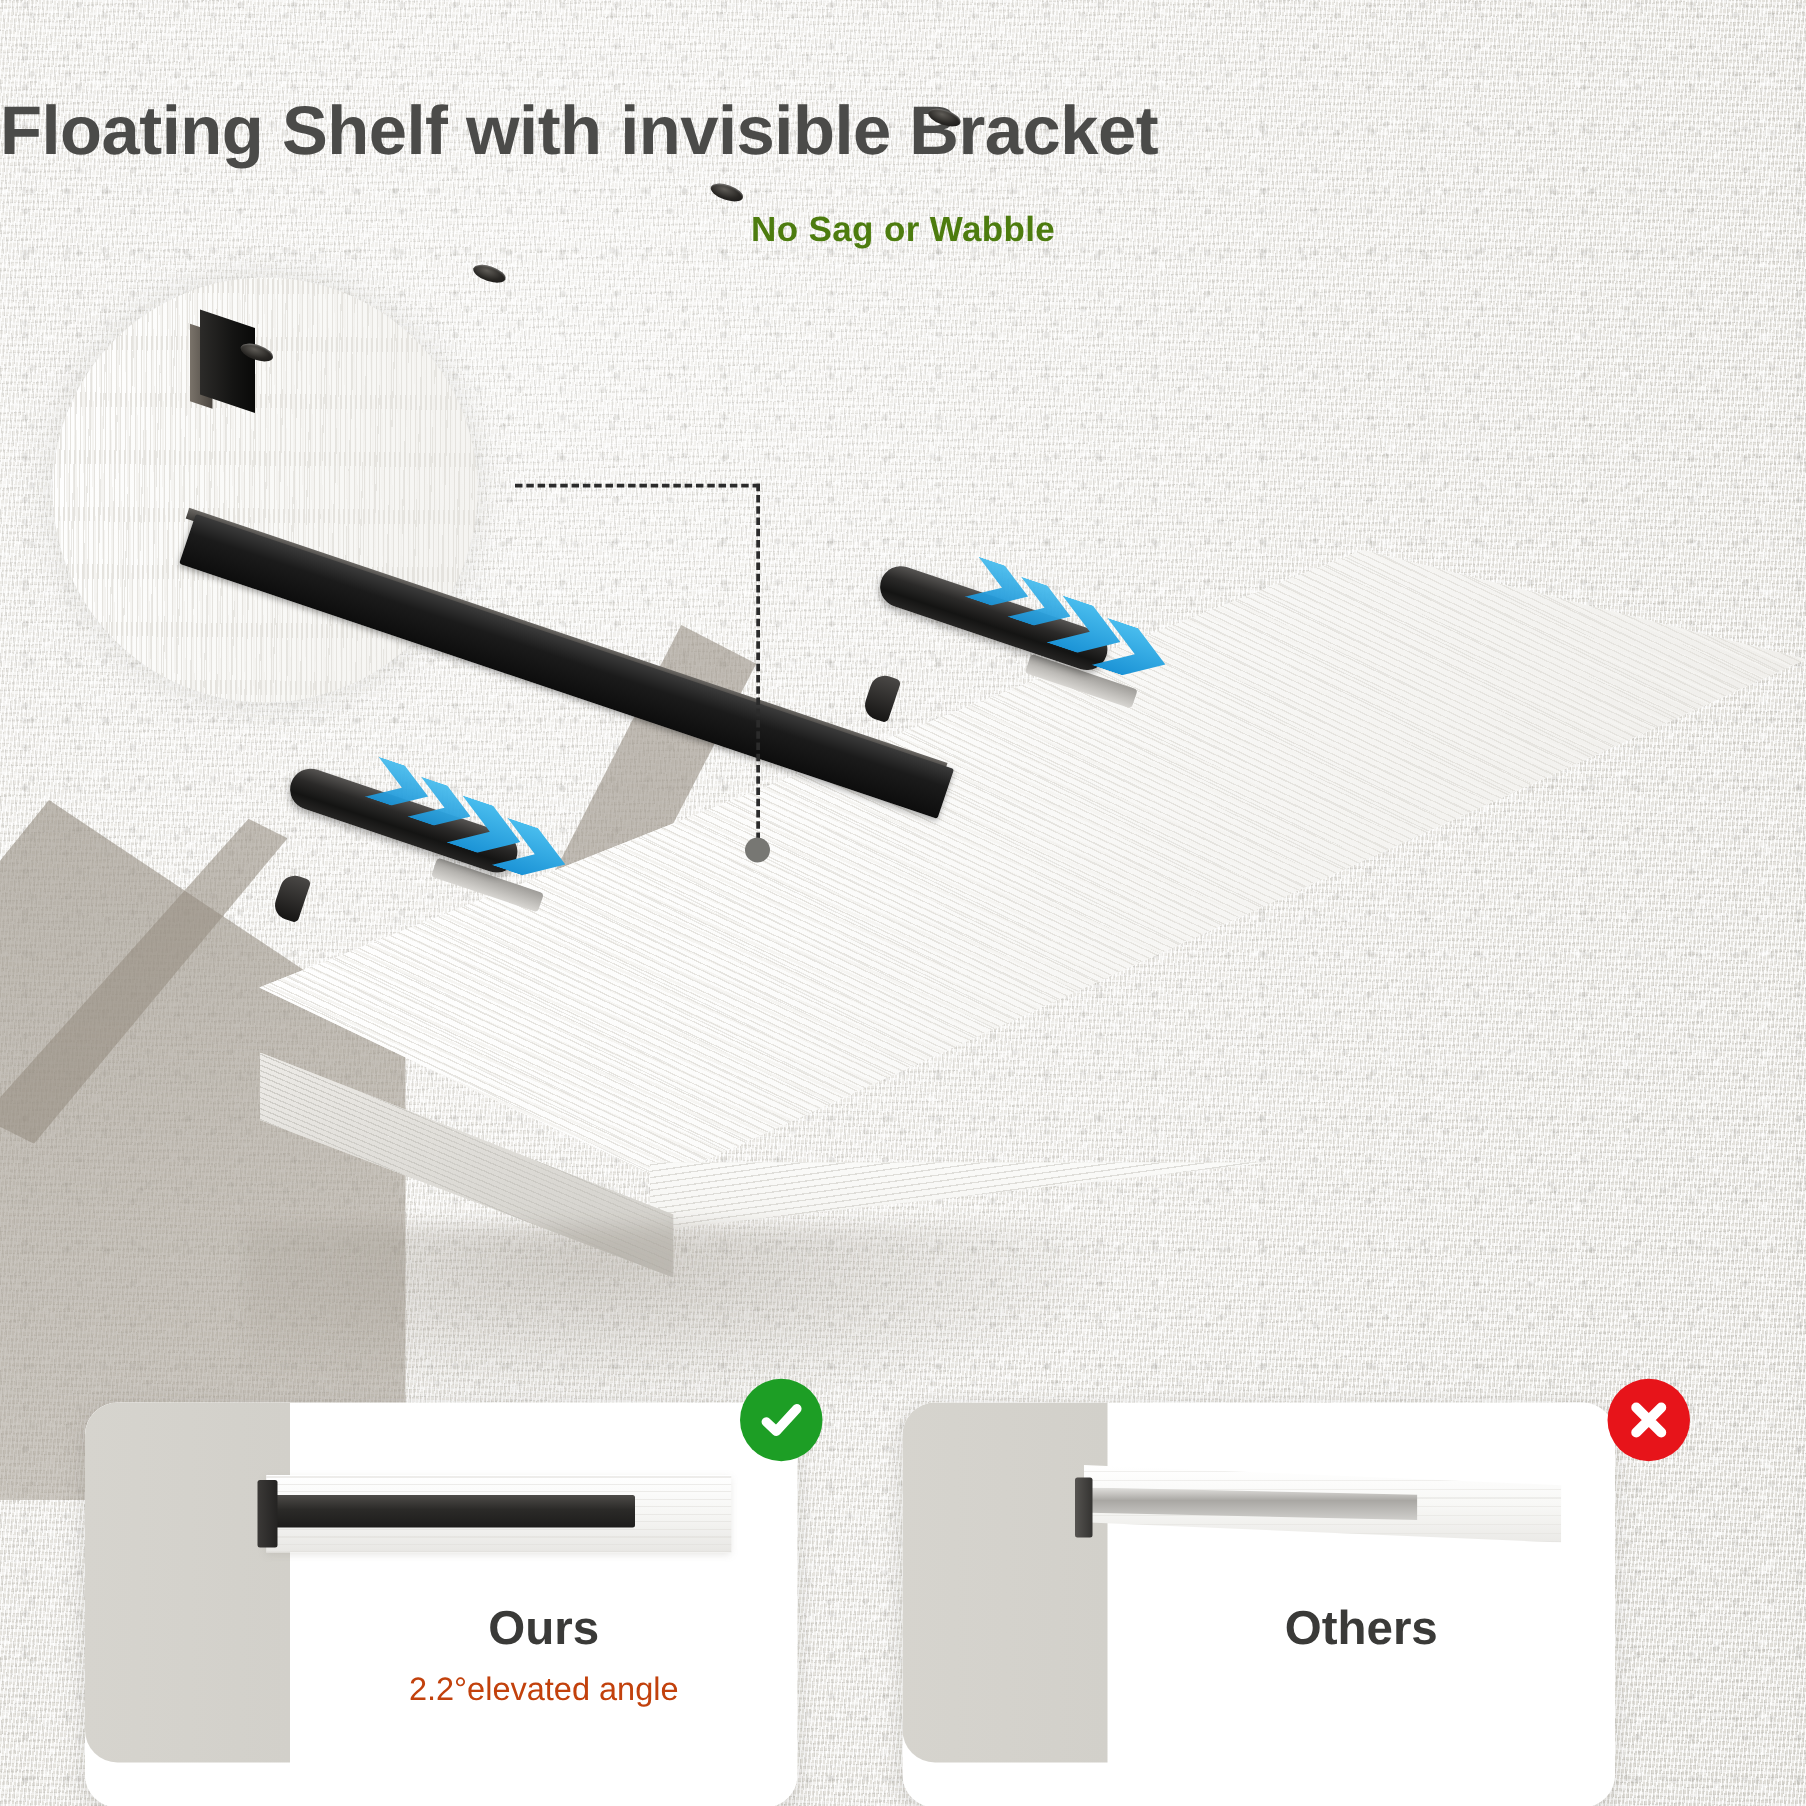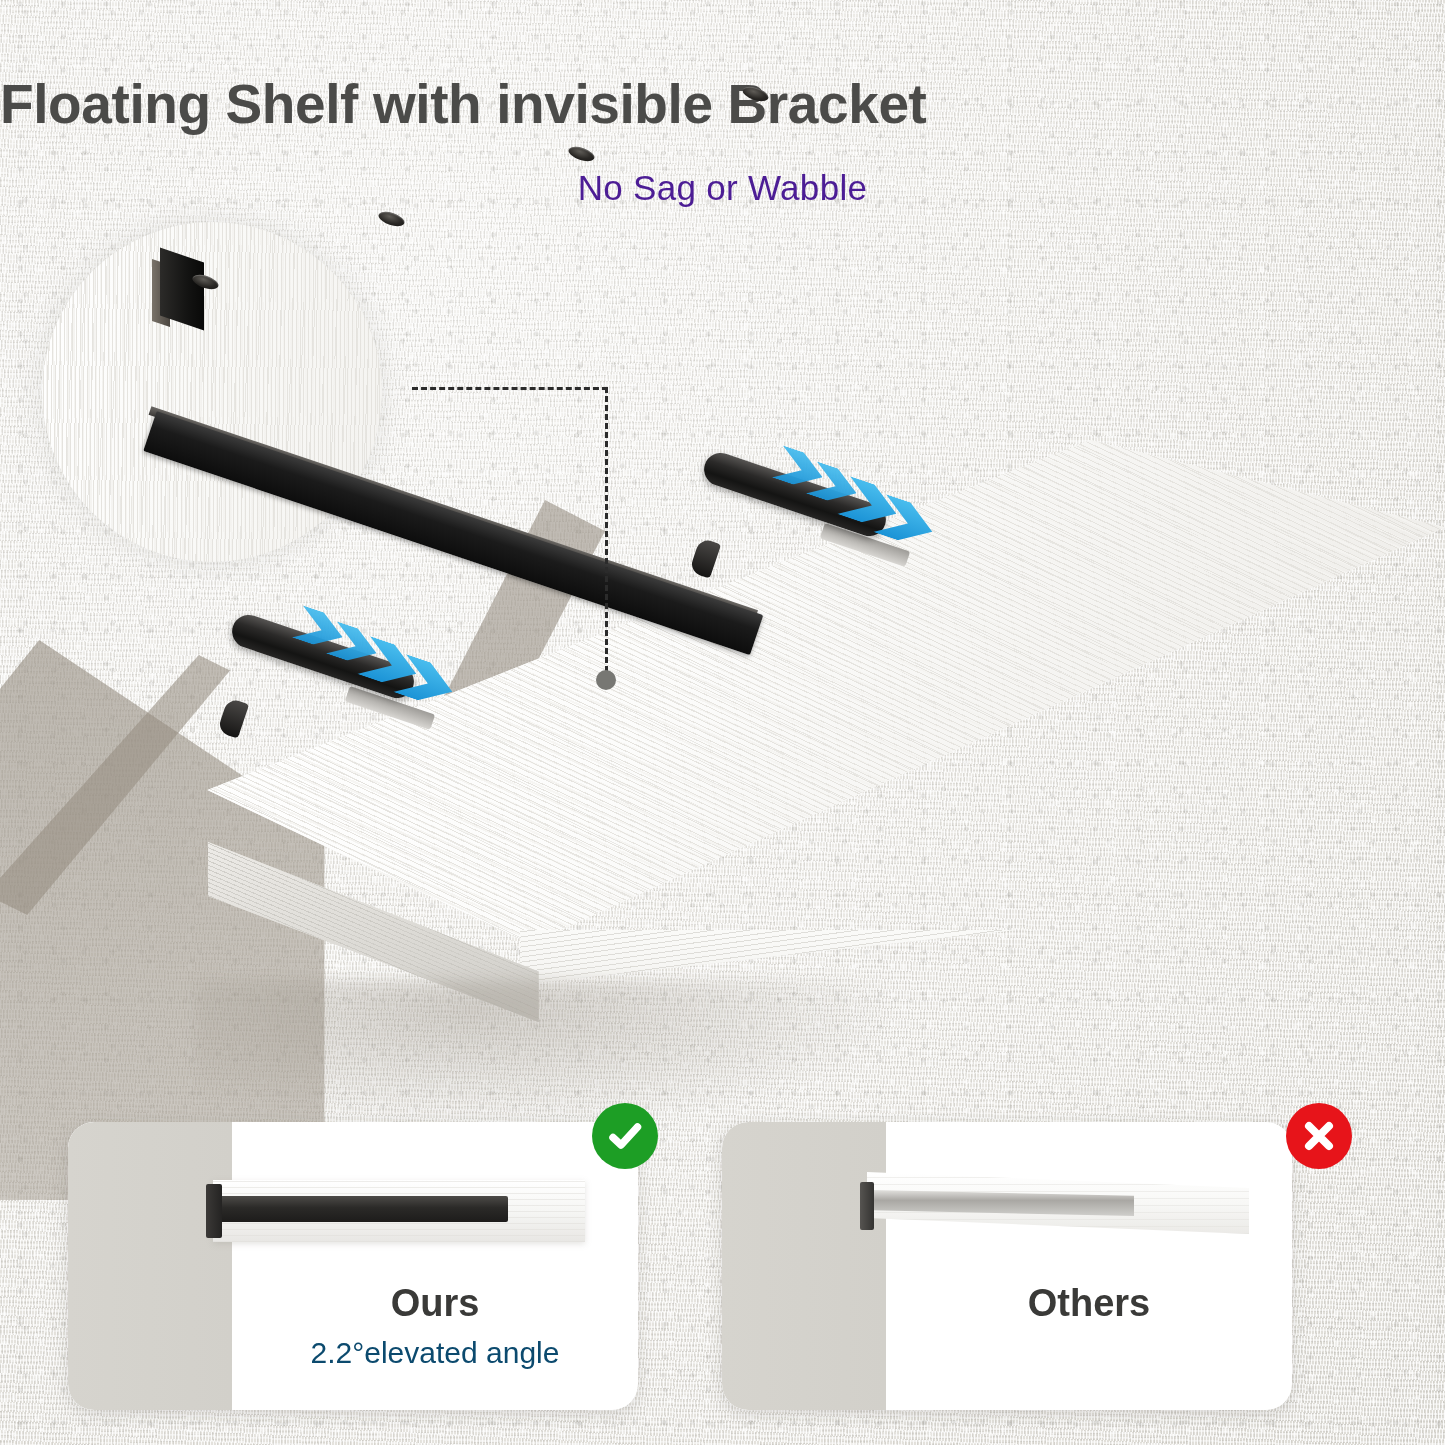--- a/index.html
+++ b/index.html
@@ -63,9 +63,9 @@
     left: 0; right: 0;
     top: 168px;
     text-align: center;
-    font-size: 35px;
-    font-weight: 400;
-    color: #4c1d95;
+    font-size: 28px;
+    font-weight: 700;
+    color: #4d7c0f;
     letter-spacing: 0.3px;
   }
 

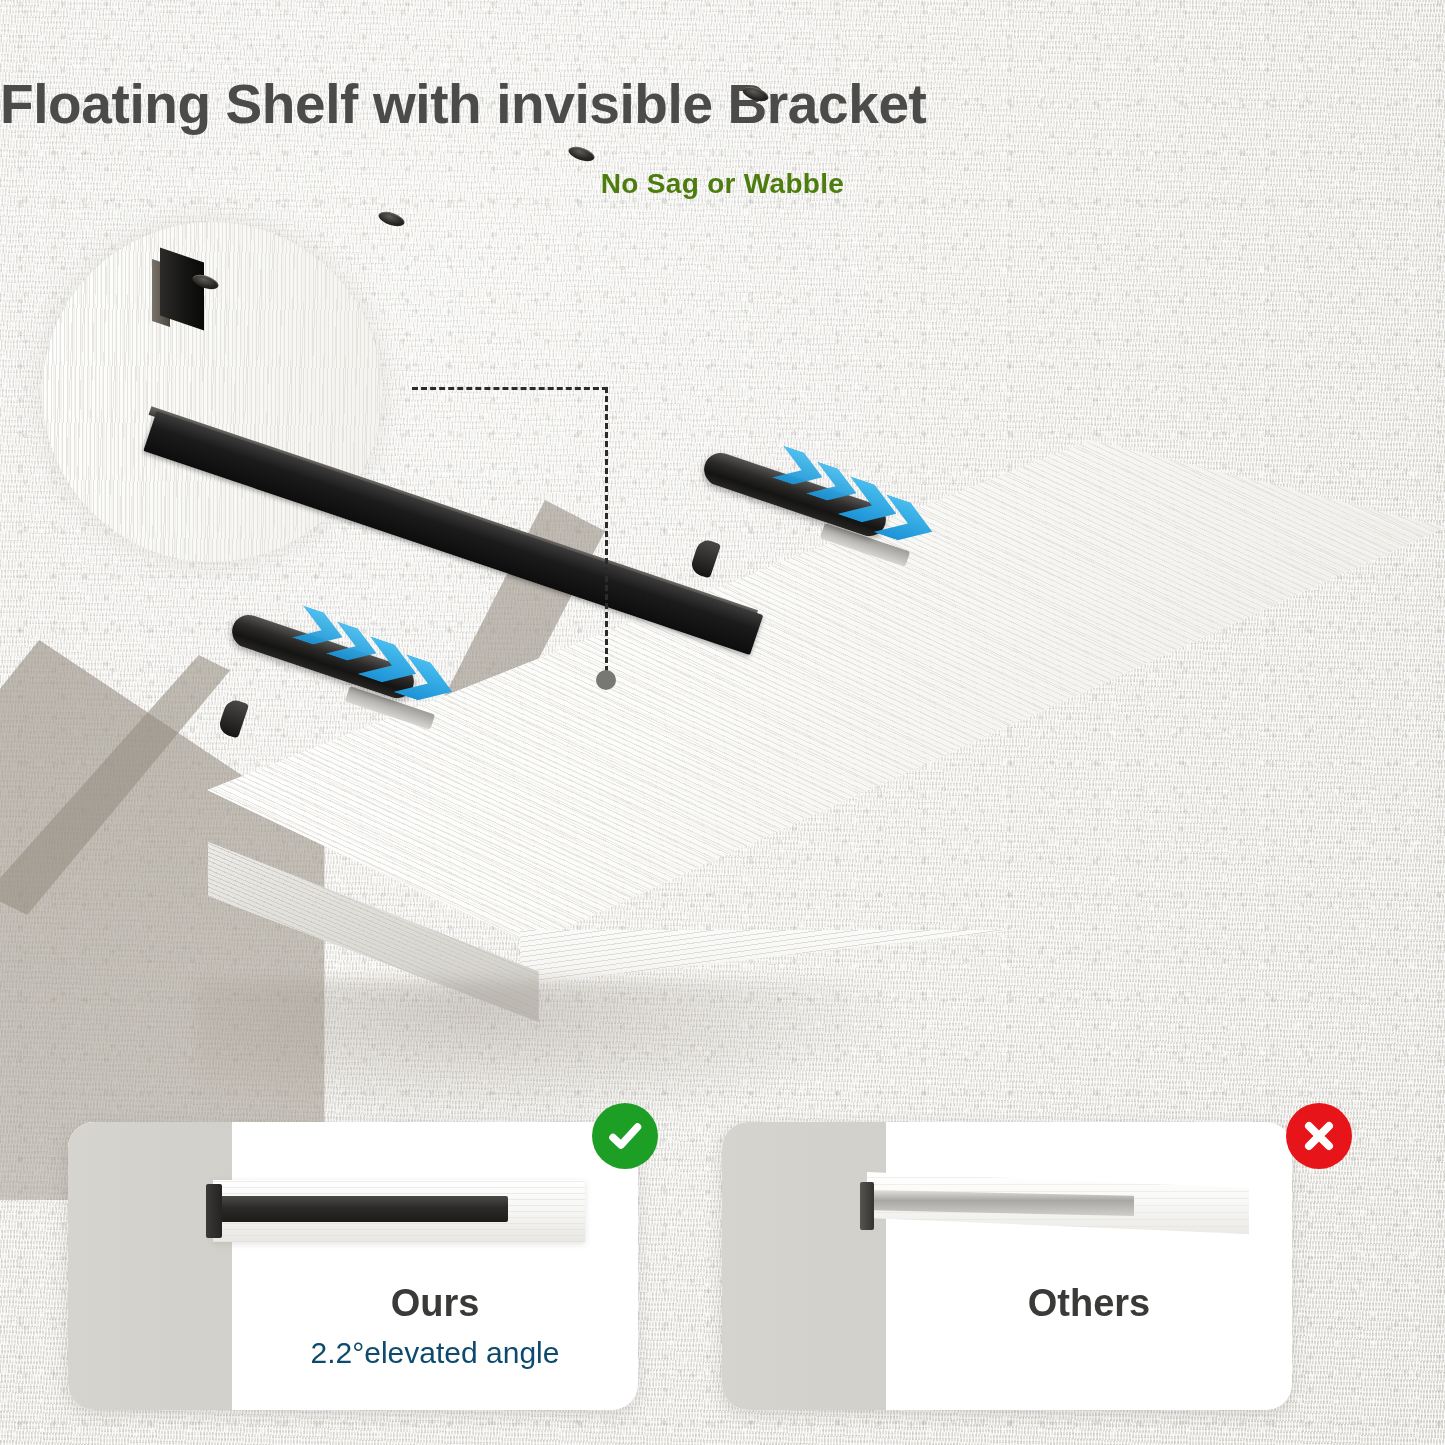--- a/index.html
+++ b/index.html
@@ -273,7 +273,7 @@
   .card {
     position: absolute;
     top: 0;
-    width: 570px; height: 288px;
+    width: 570px; height: 324px;
     border-radius: 26px;
     background: #ffffff;
     box-shadow: 0 4px 16px rgba(120,116,108,.22);

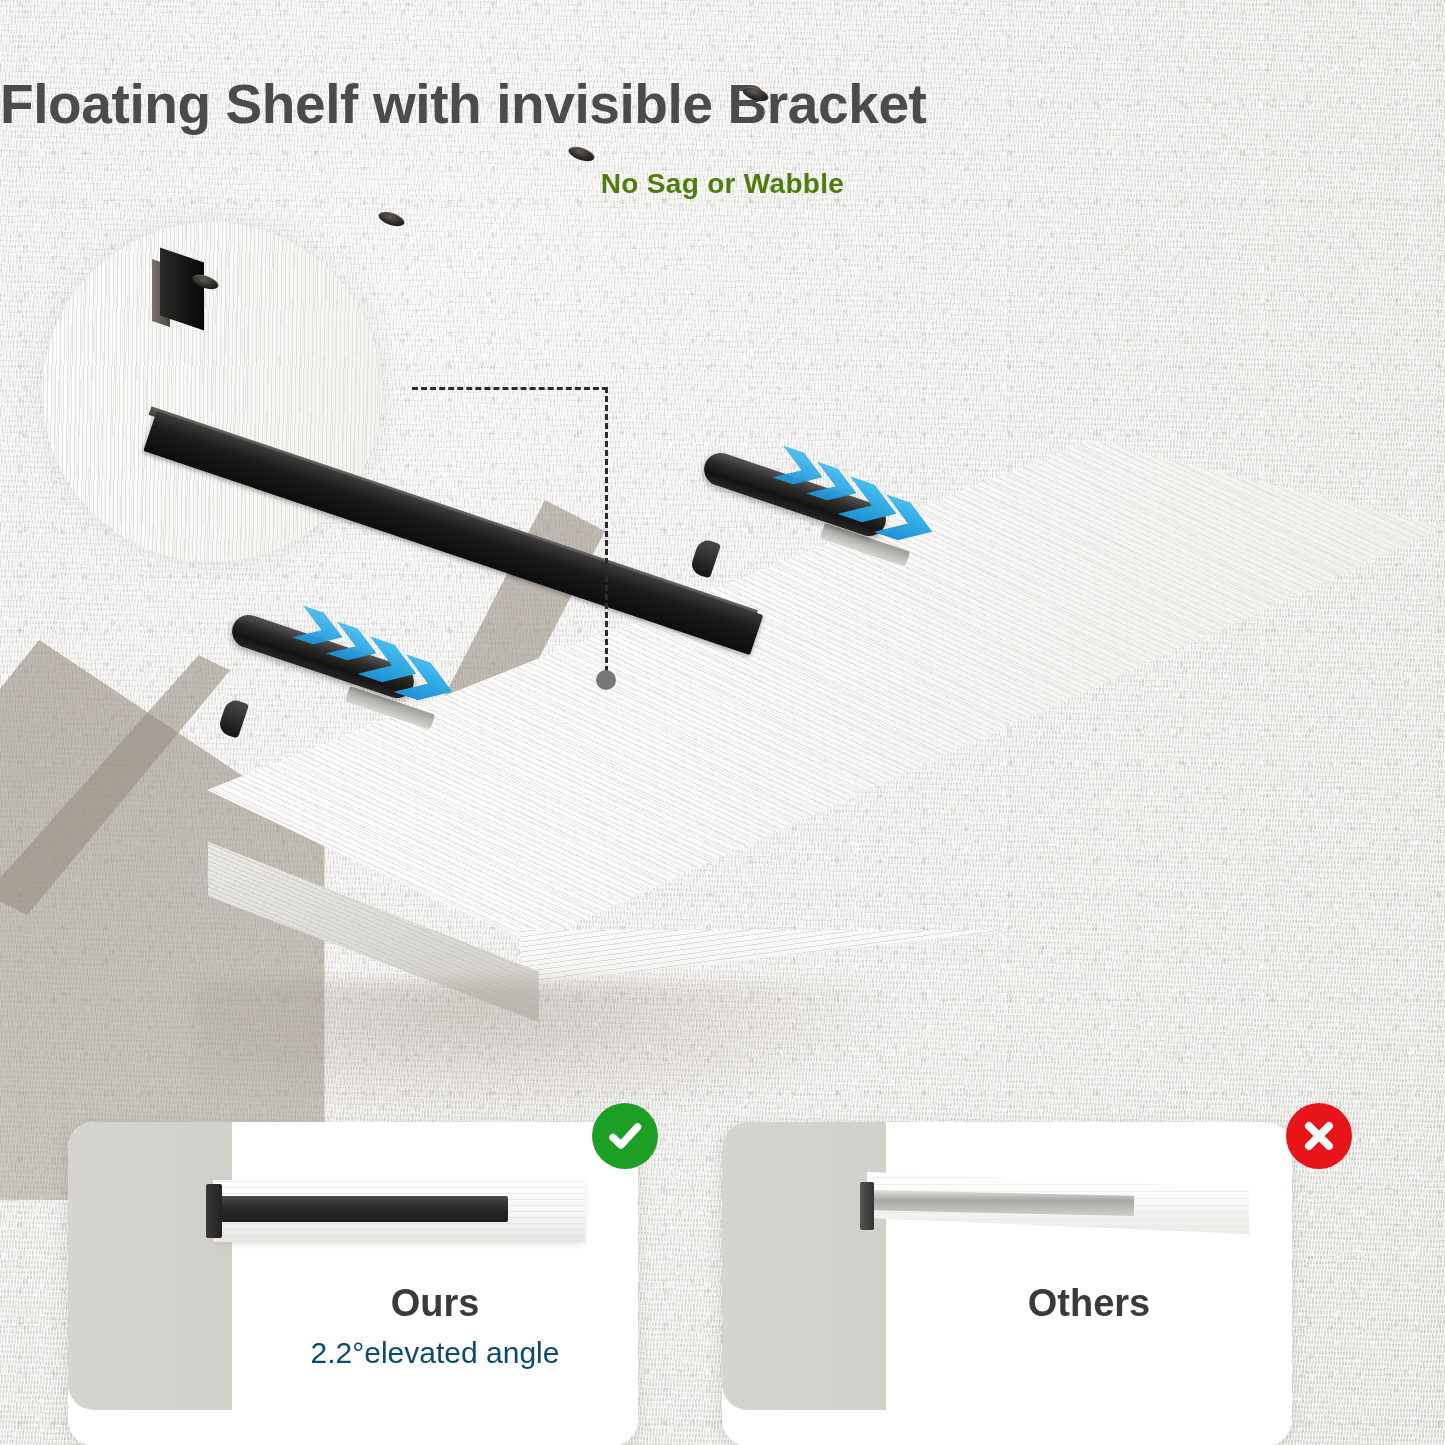--- a/index.html
+++ b/index.html
@@ -356,9 +356,9 @@
     left: 164px; right: 0;
     top: 214px;
     text-align: center;
-    font-size: 30px;
+    font-size: 26px;
     font-weight: 400;
-    color: #0c4a6e;
+    color: #c2410c;
   }
 
   

